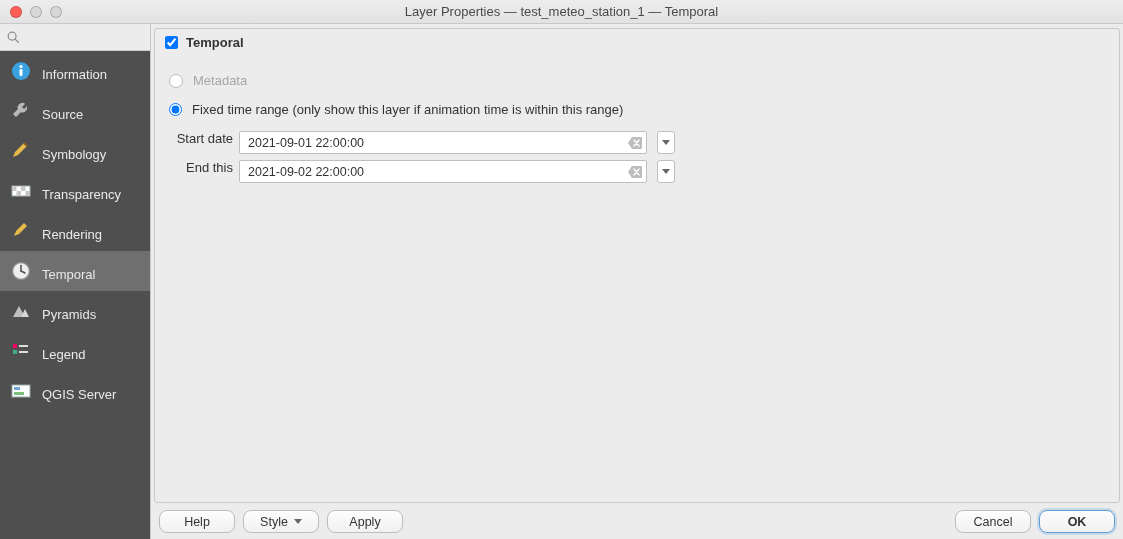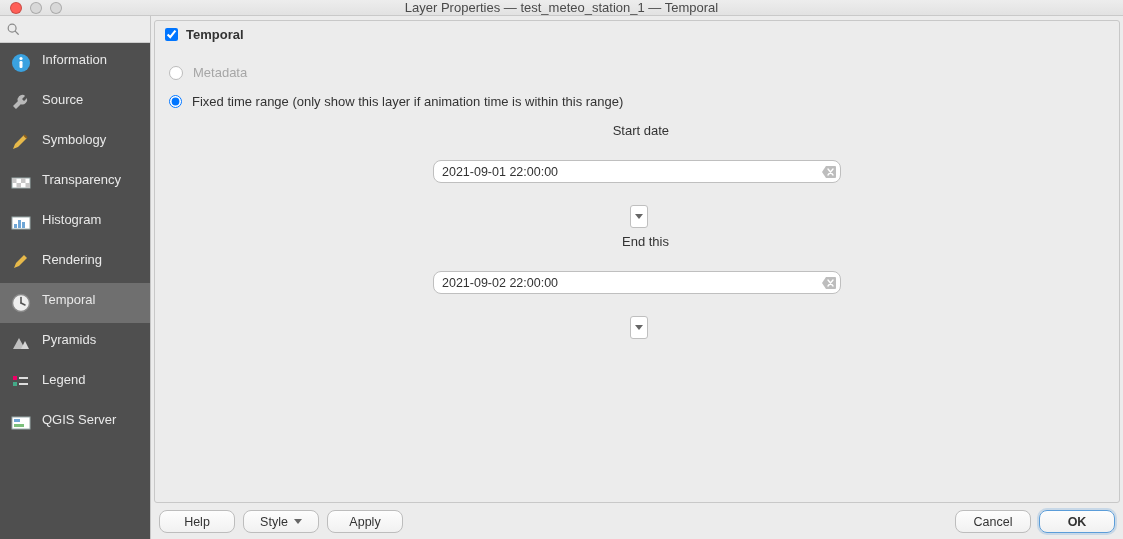--- a/index.html
+++ b/index.html
@@ -15,7 +15,7 @@
     color: #333;
   }
   .titlebar {
-    height: 16px;
+    height: 24px;
     background: linear-gradient(#ededed, #e2e2e2);
     border-bottom: 1px solid #c9c9c9;
     display: flex;

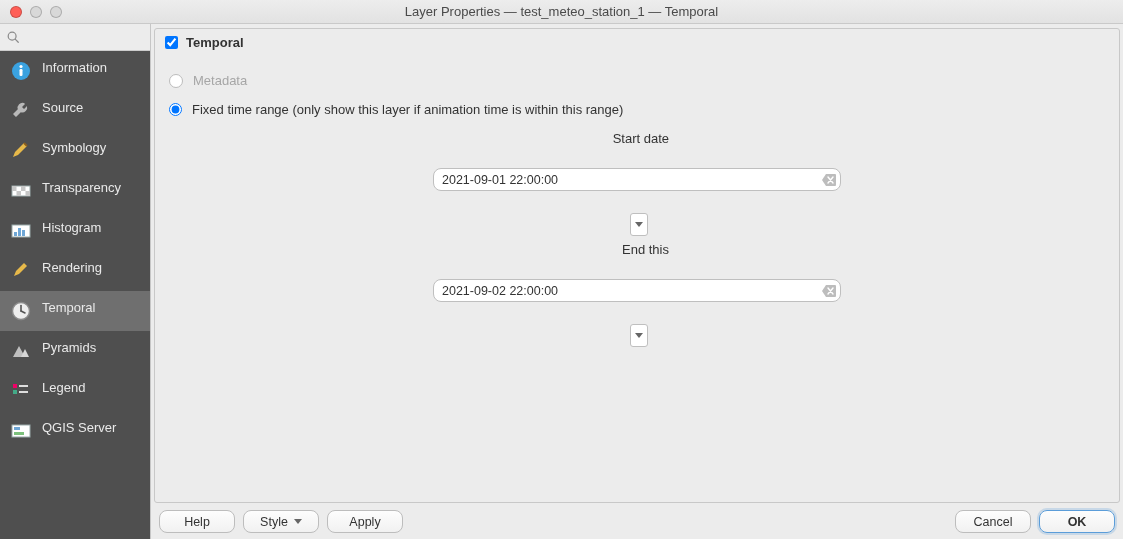--- a/index.html
+++ b/index.html
@@ -50,7 +50,7 @@
   }
   .side-list { flex:1; overflow:auto; }
   .side-item {
-    display:flex; align-items:flex-start; gap:10px;
+    display:flex; align-items:flex-end; gap:10px;
     padding: 9px 10px; font-size:13px; cursor:pointer;
   }
   .side-item.active { background:#6f6f6f; }

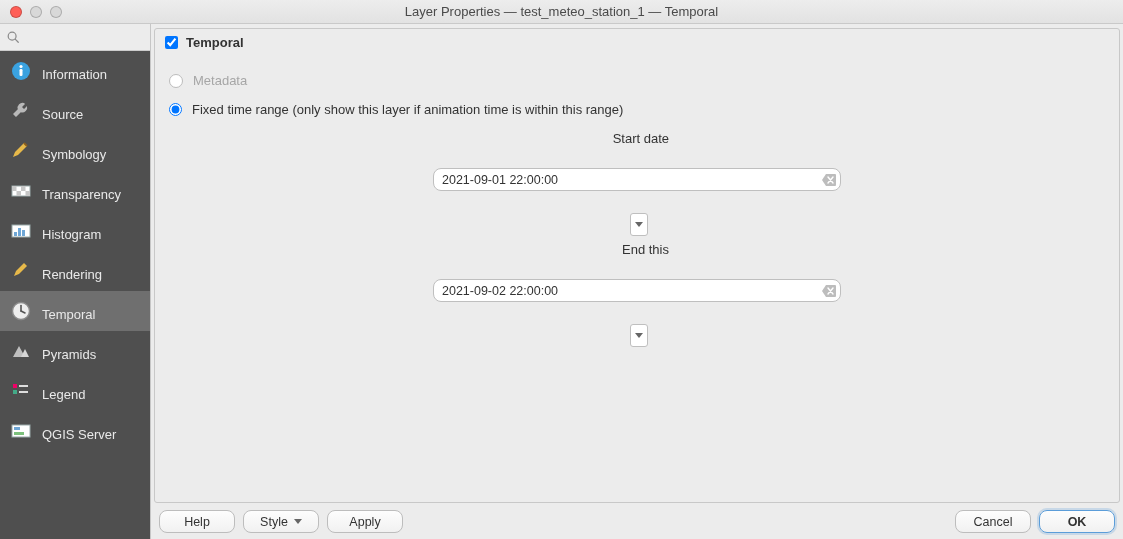--- a/index.html
+++ b/index.html
@@ -85,8 +85,8 @@
     background:#fff;
   }
   .field-row {
-    display:flex; align-items:center; gap:22px;
-    margin: 6px 0; font-size:13px;flex-direction:column;
+    display:flex; align-items:flex-start; gap:6px;
+    margin: 6px 0; font-size:13px;
   }
   .field-label { width:64px; text-align:right; }
   .datetime-box {

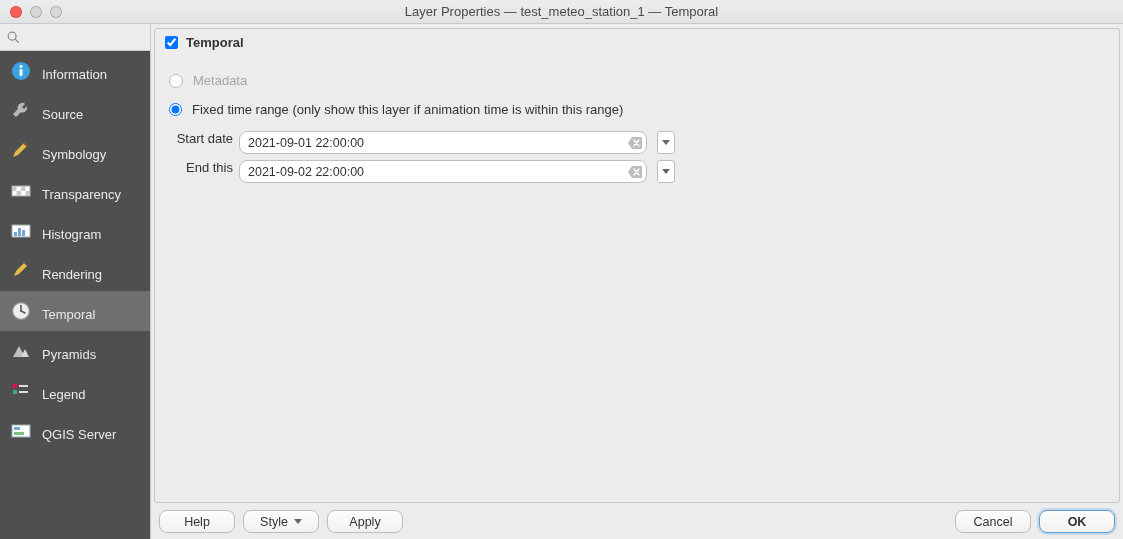--- a/index.html
+++ b/index.html
@@ -92,7 +92,7 @@
   .datetime-box {
     display:flex; align-items:center;
     width: 408px;
-    background:#fff; border:1px solid #bfbfbf; border-radius:8px;
+    background:#fff; border:1px solid #bfbfbf; border-radius:2px;
     height:23px;
   }
   .datetime-box input {

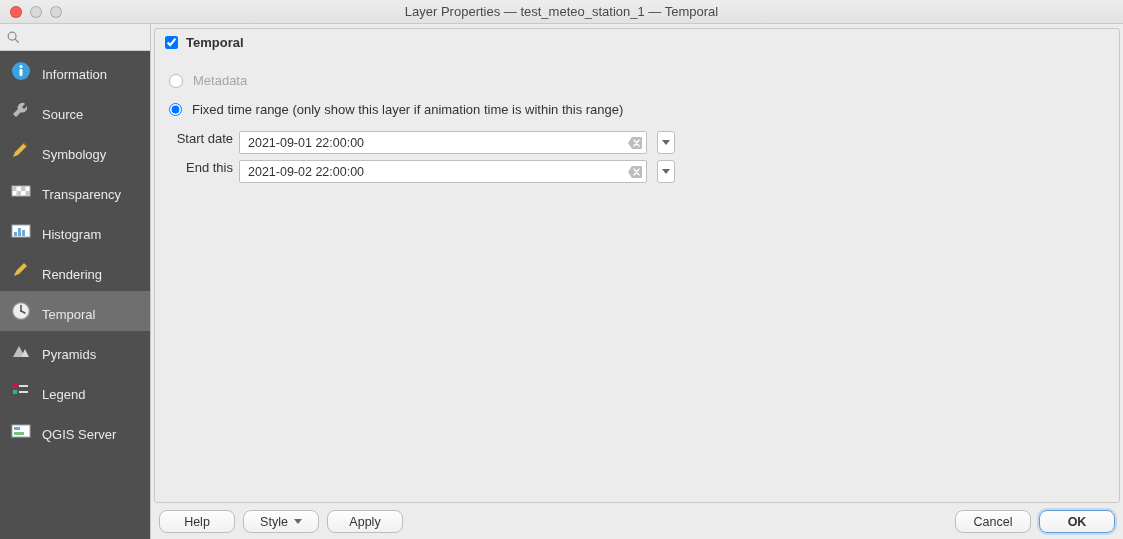--- a/index.html
+++ b/index.html
@@ -187,17 +187,6 @@
             </svg>
           </span>
           <span>Transparency</span>
-        </div>
-        <div class="side-item">
-          <span class="side-icon">
-            <svg width="22" height="22" viewBox="0 0 22 22">
-              <rect x="2" y="5" width="18" height="12" fill="#fff" stroke="#9aa"></rect>
-              <rect x="4" y="12" width="3" height="4" fill="#6fa7d6"></rect>
-              <rect x="8" y="8" width="3" height="8" fill="#6fa7d6"></rect>
-              <rect x="12" y="10" width="3" height="6" fill="#6fa7d6"></rect>
-            </svg>
-          </span>
-          <span>Histogram</span>
         </div>
         <div class="side-item">
           <span class="side-icon">

